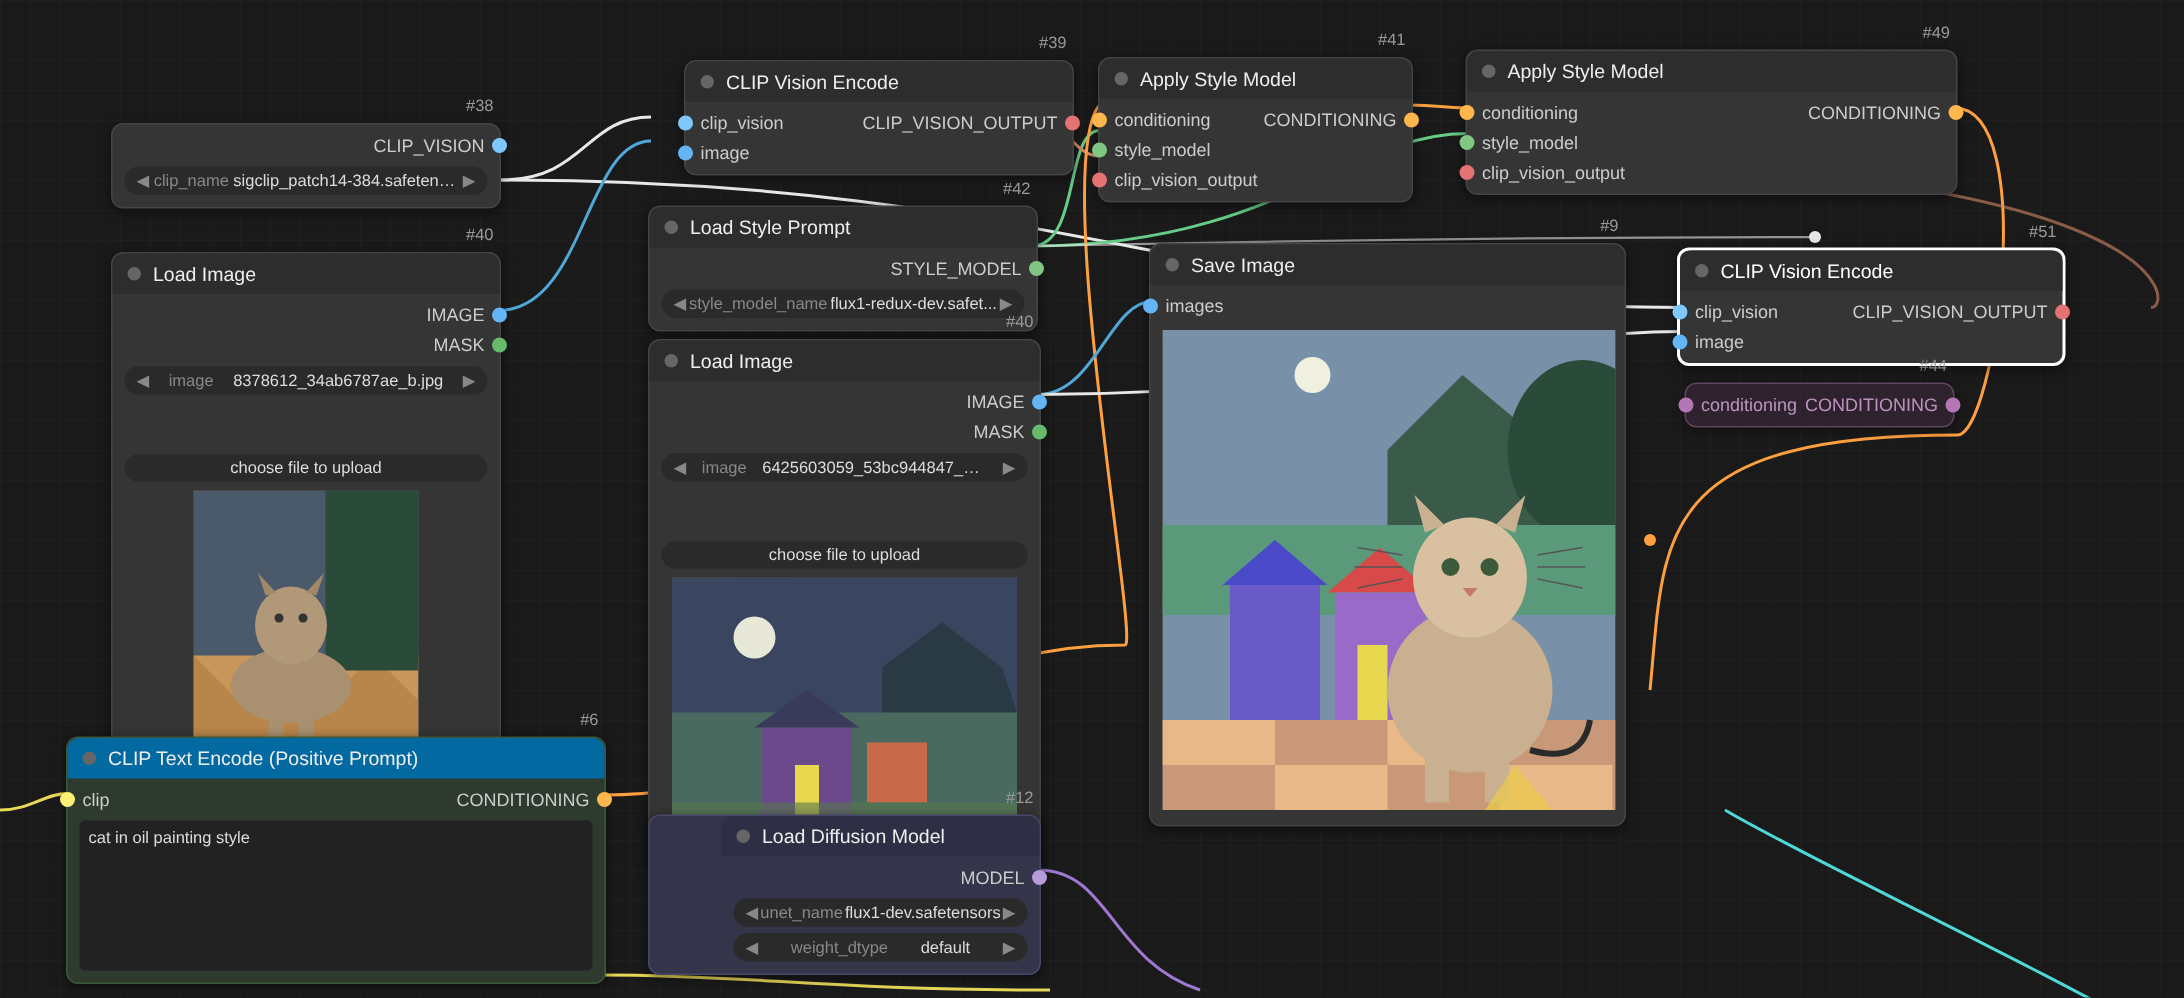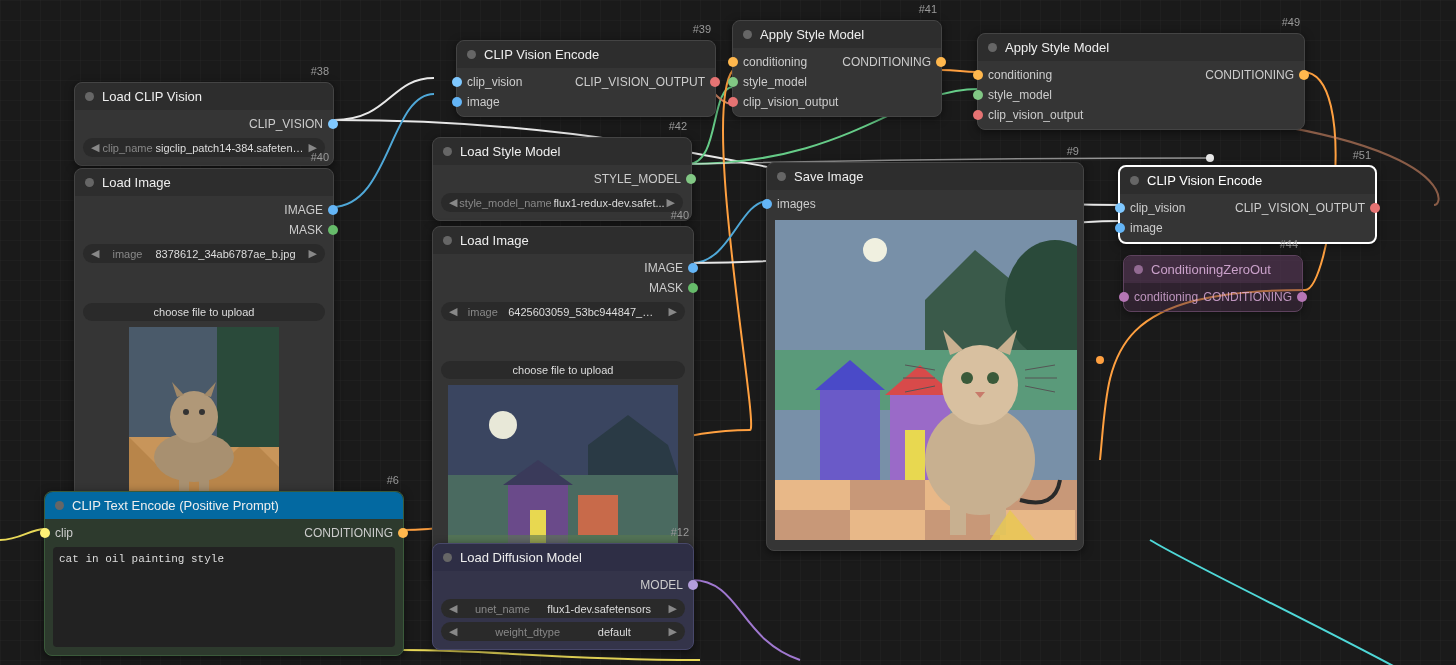--- a/index.html
+++ b/index.html
@@ -287,7 +287,7 @@
   </div>
 </div>
 
-<div class="node" style="left:732px; top:20px; width:210px;">
+<div class="node" style="left:732px; top:38px; width:210px;">
   <div class="node-id">#41</div>
   <div class="node-header">
       <span class="bullet"></span>

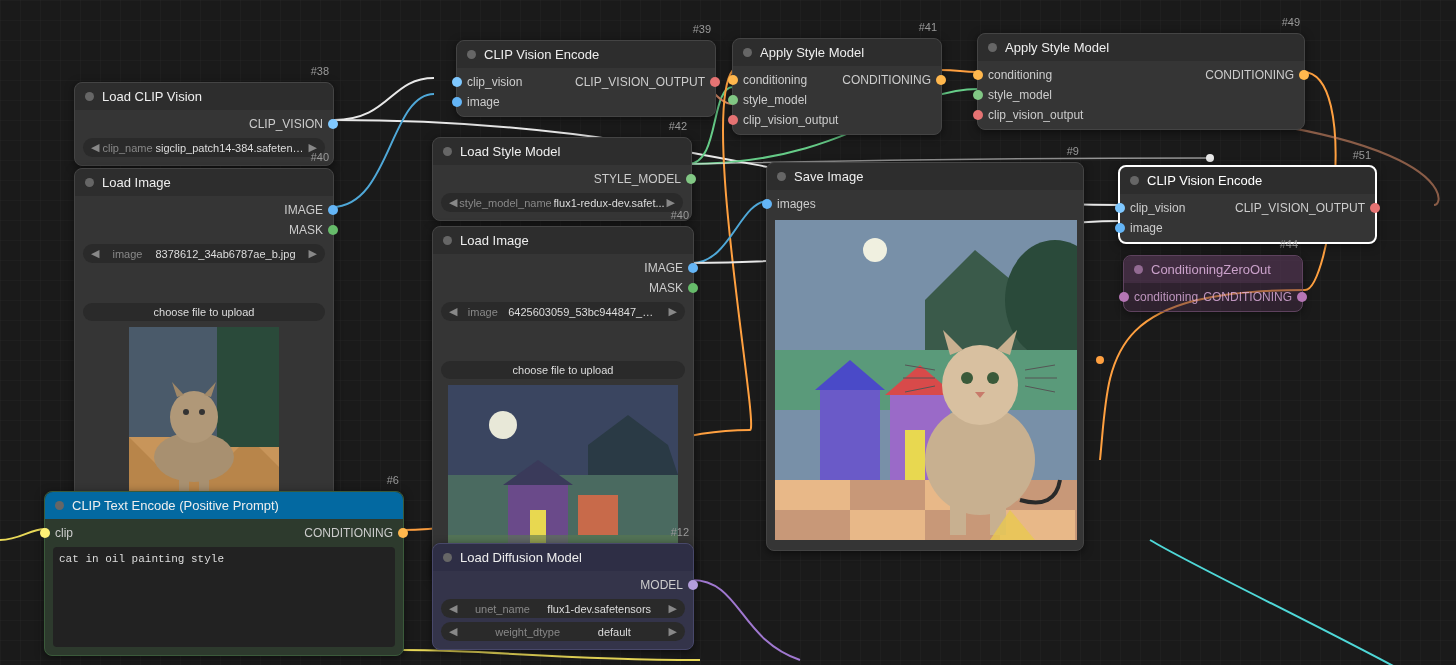--- a/index.html
+++ b/index.html
@@ -154,10 +154,6 @@
 
 <div class="node" style="left:74px; top:82px; width:260px;">
   <div class="node-id">#38</div>
-  <div class="node-header">
-      <span class="bullet"></span>
-      <span>Load CLIP Vision</span>
-    </div>
   <div class="node-body">
     <div class="slot output">
         <span>CLIP_VISION</span>

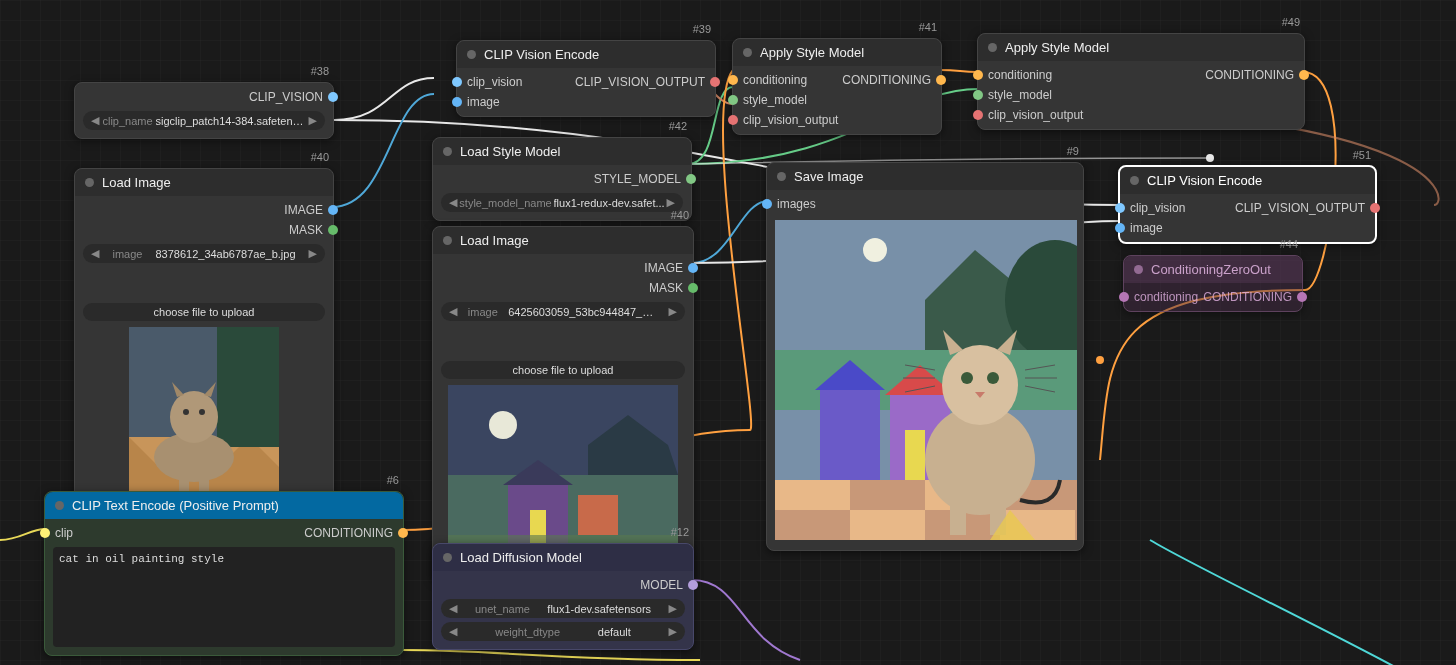--- a/index.html
+++ b/index.html
@@ -231,7 +231,7 @@
   <div class="node-id">#42</div>
   <div class="node-header">
       <span class="bullet"></span>
-      <span>Load Style Model</span>
+      <span>Load Style Prompt</span>
     </div>
   <div class="node-body">
     <div class="slot output">

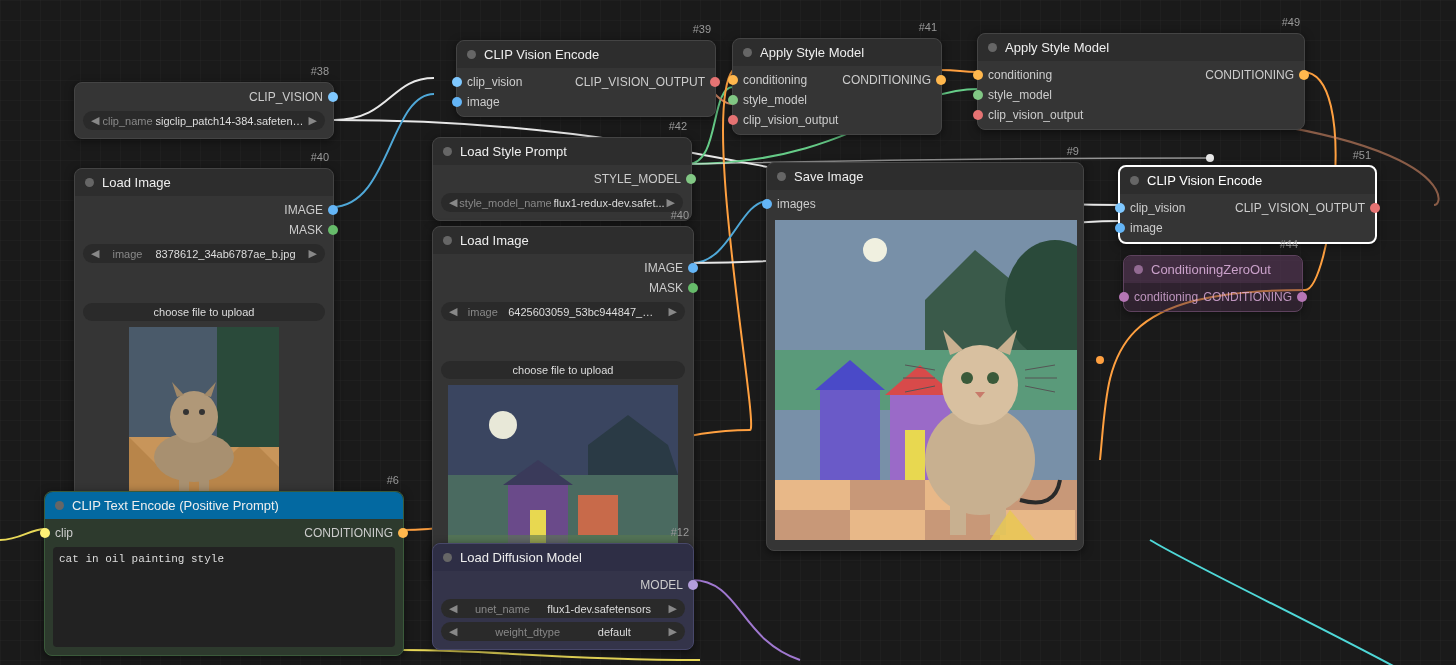--- a/index.html
+++ b/index.html
@@ -400,10 +400,6 @@
 
 <div class="node violet-node" style="left:1123px; top:255px; width:180px;">
   <div class="node-id">#44</div>
-  <div class="node-header" style="background:#5a3a5a88">
-      <span class="bullet" style="background:#a878a8"></span>
-      <span style="color:#e8b8e8">ConditioningZeroOut</span>
-    </div>
   <div class="node-body">
     <div class="slot input" style="color:#d8a8d8">
         <span class="dot c-purple"></span>

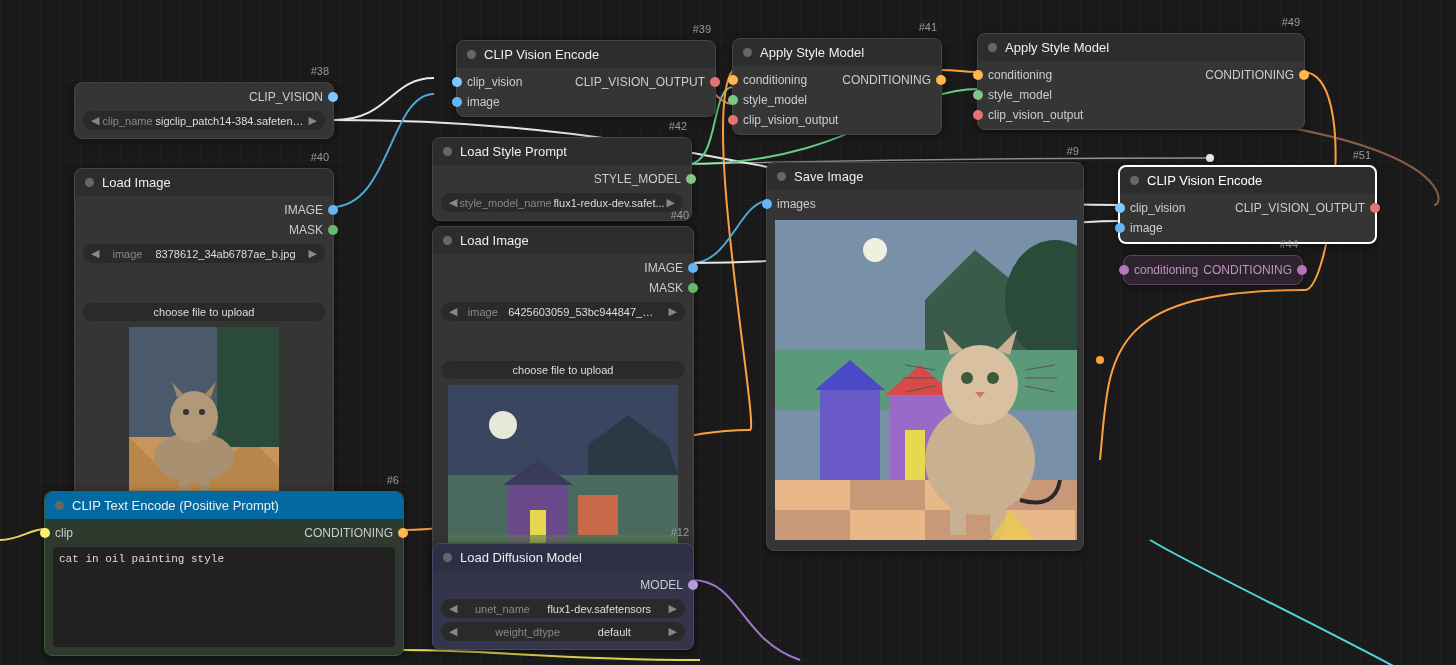--- a/index.html
+++ b/index.html
@@ -107,7 +107,7 @@
 .c-purple { background:#d187d1; }
 
 .green-node { background:#2d3a2d; border-color:#3a5a3a; }
-.purple-node { background:#34344a; border-color:#48486a; }
+.purple-node { background:#34344a; border-color:#48486a;padding-left:48px; }
 .violet-node { background:#4a2d4a88; border-color:#6a4a6a; opacity:0.85; }
 .highlight { border: 2px solid #fff; }
 </style>

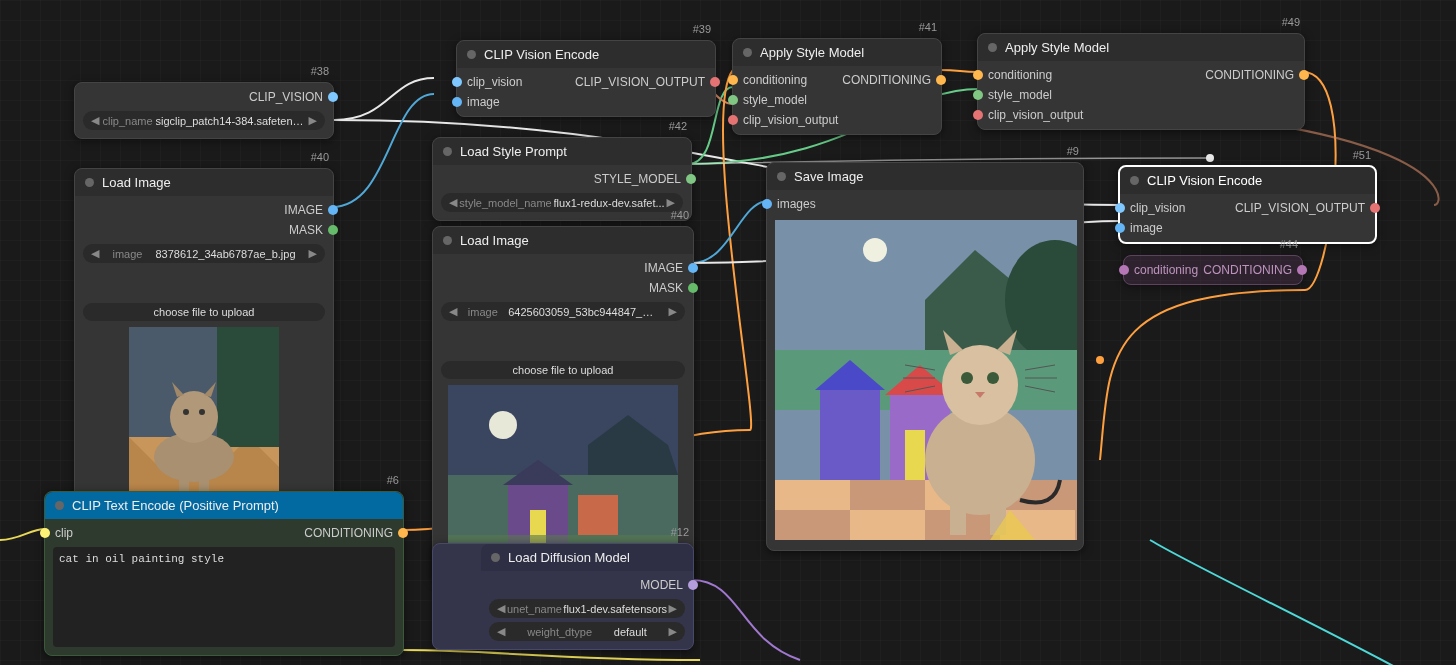--- a/index.html
+++ b/index.html
@@ -84,7 +84,7 @@
   border-radius: 4px;
   padding: 6px;
   color: #ddd;
-  font-family: Liberation Mono, monospace;
+  font-family: Liberation Sans, sans-serif;
   font-size: 11px;
   justify-content: flex-start;
   align-items: flex-start;

